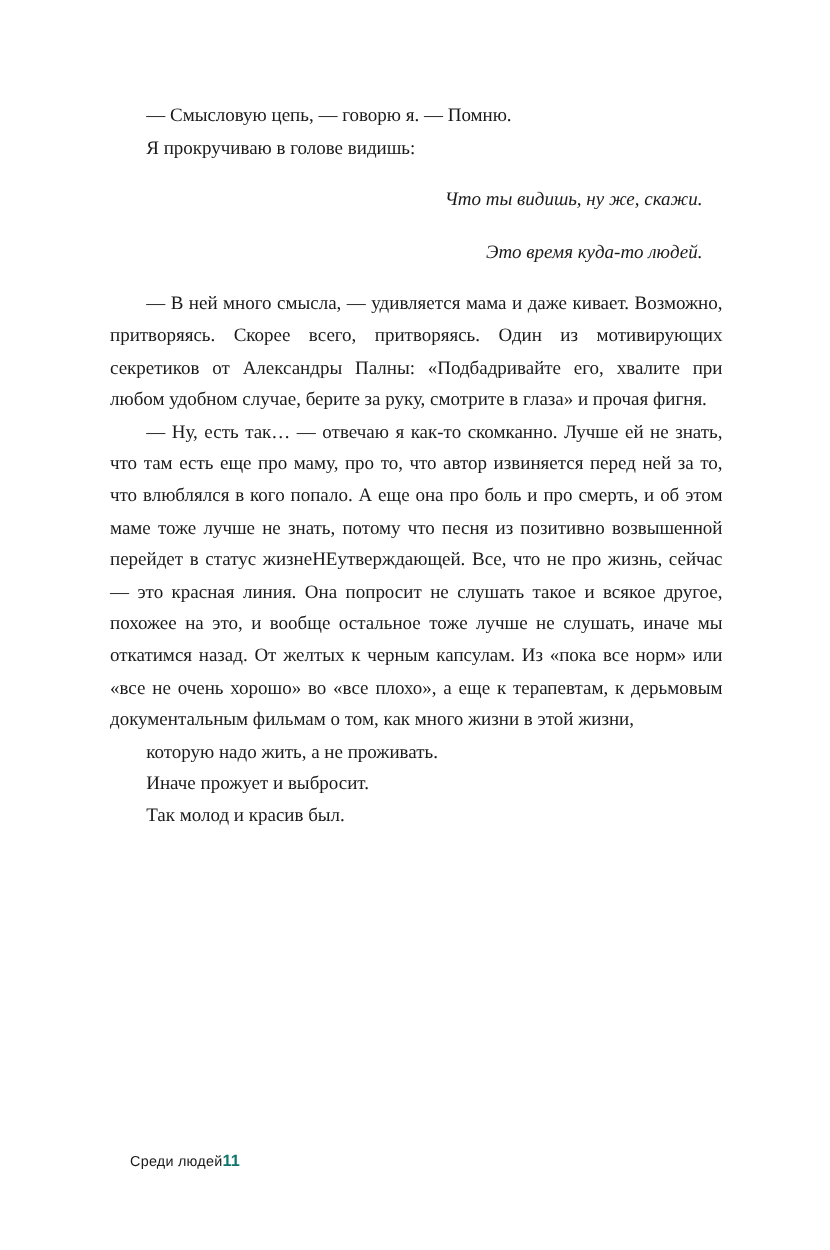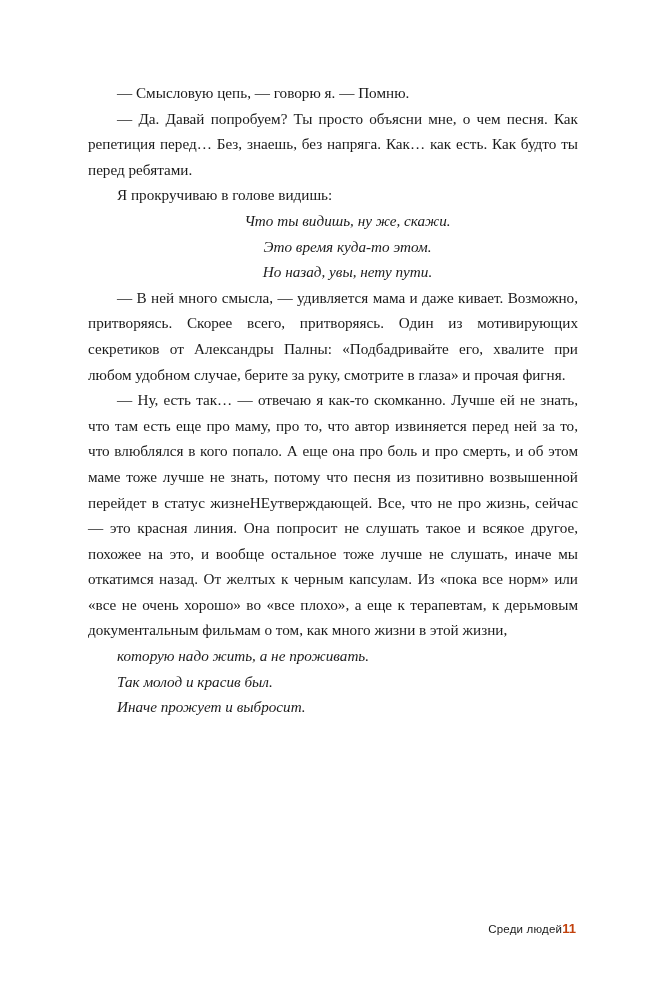--- a/index.html
+++ b/index.html
@@ -84,7 +84,6 @@
   <div class="text-column">
 
     <p class="para">— Смысловую цепь, — говорю я. — Помню.</p>
-    <p class="para">— Да. Давай попробуем? Ты просто объясни мне, о чем песня. Как репетиция перед… Без, знаешь, без напряга. Как… как есть. Как будто ты перед ребятами.</p>
     <p class="para">Я прокручиваю в голове видишь:</p>
 
     <p class="verse">Что ты видишь, ну же, скажи.</p>

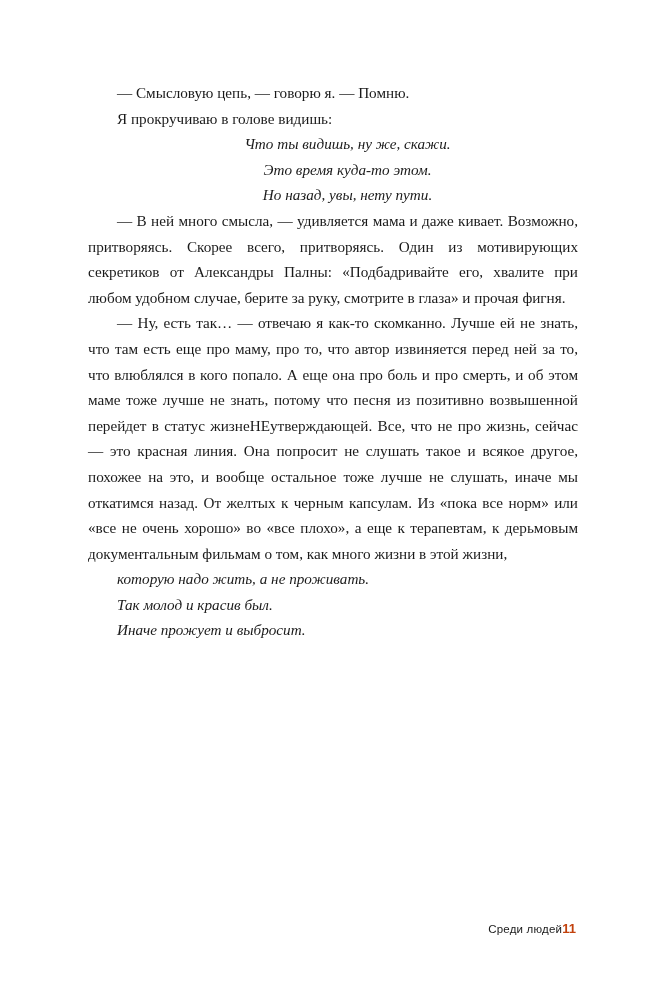--- a/index.html
+++ b/index.html
@@ -38,11 +38,11 @@
     hyphens: manual;
   }
   p.verse {
-    margin: 0;
+    margin: 16px;
     font-size: 15.2px;
     line-height: 25.6px;
     font-style: italic;
-    text-align: center;
+    text-align: right;
     text-indent: 0;
     padding-left: 29px;
   }

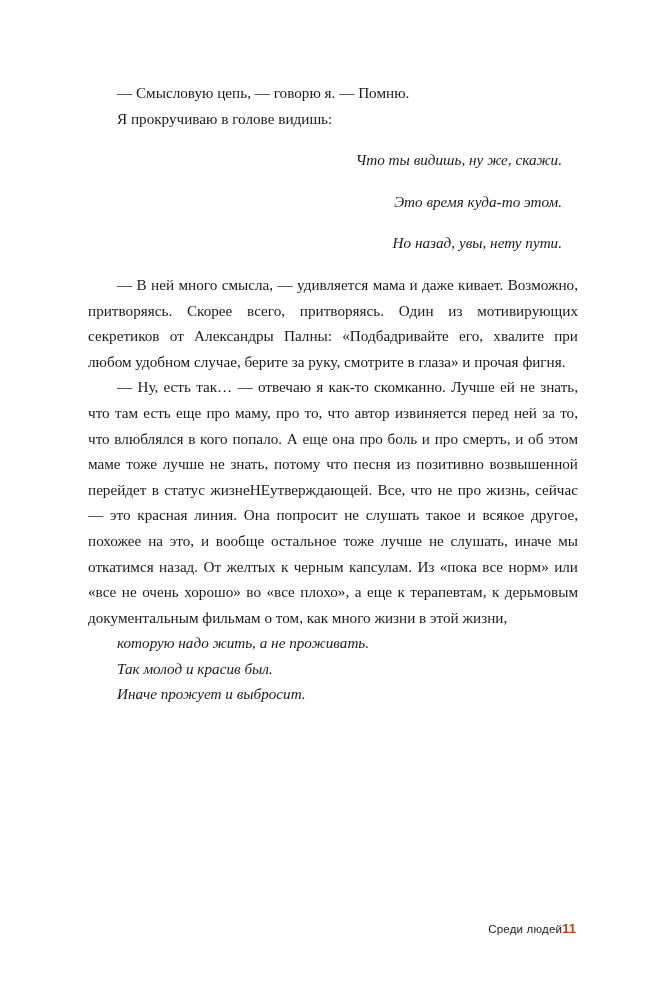--- a/index.html
+++ b/index.html
@@ -87,7 +87,7 @@
     <p class="para">Я прокручиваю в голове видишь:</p>
 
     <p class="verse">Что ты видишь, ну же, скажи.</p>
-    <p class="verse">Это время куда-то этом.</p>
+    <p class="verse">Это время куда-то людей.</p>
     <p class="verse">Но назад, увы, нету пути.</p>
 
     <p class="para">— В ней много смысла, — удивляется мама и даже кивает. Возможно, притворяясь. Скорее всего, притворяясь. Один из мотивирующих секретиков от Александры Палны: «Подбадривайте его, хвалите при любом удобном случае, берите за руку, смотрите в глаза» и прочая фигня.</p>

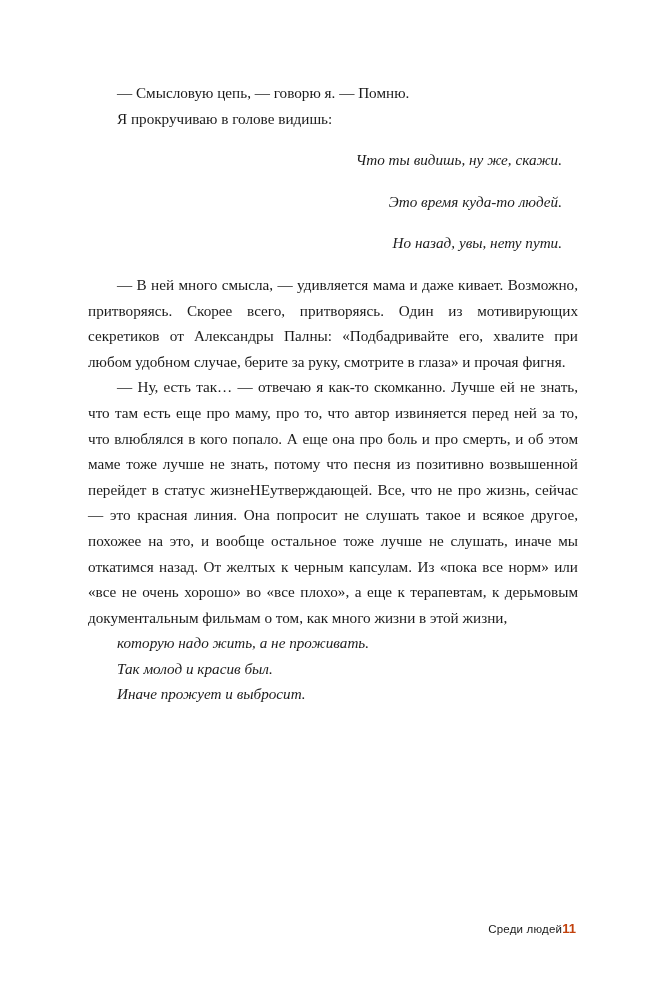--- a/index.html
+++ b/index.html
@@ -88,7 +88,6 @@
 
     <p class="verse">Что ты видишь, ну же, скажи.</p>
     <p class="verse">Это время куда-то людей.</p>
-    <p class="verse">Но назад, увы, нету пути.</p>
 
     <p class="para">— В ней много смысла, — удивляется мама и даже кивает. Возможно, притворяясь. Скорее всего, притворяясь. Один из мотивирующих секретиков от Александры Палны: «Подбадривайте его, хвалите при любом удобном случае, берите за руку, смотрите в глаза» и прочая фигня.</p>
     <p class="para">— Ну, есть так… — отвечаю я как-то скомканно. Лучше ей не знать, что там есть еще про маму, про то, что автор извиняется перед ней за то, что влюблялся в кого попало. А еще она про боль и про смерть, и об этом маме тоже лучше не знать, потому что песня из позитивно возвышенной перейдет в статус жизнеНЕутверждающей. Все, что не про жизнь, сейчас — это красная линия. Она попросит не слушать такое и всякое другое, похожее на это, и вообще остальное тоже лучше не слушать, иначе мы откатимся назад. От желтых к черным капсулам. Из «пока все норм» или «все не очень хорошо» во «все плохо», а еще к терапевтам, к дерьмовым документальным фильмам о том, как много жизни в этой жизни,</p>

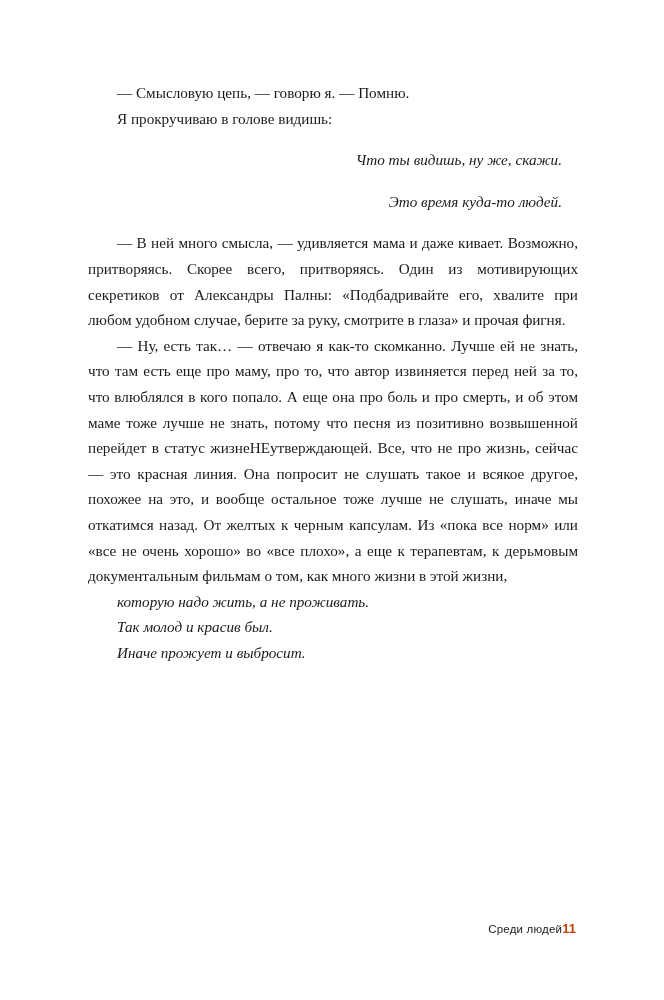--- a/index.html
+++ b/index.html
@@ -50,7 +50,6 @@
     margin: 0;
     font-size: 15.2px;
     line-height: 25.6px;
-    font-style: italic;
     text-align: left;
     text-indent: 0;
     padding-left: 29px;

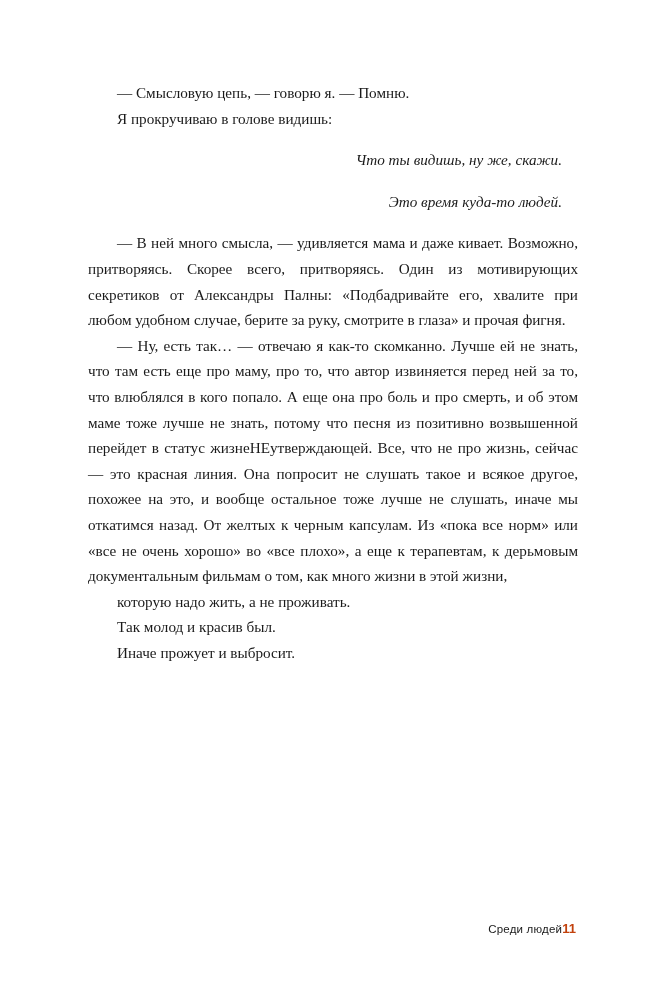--- a/index.html
+++ b/index.html
@@ -92,8 +92,8 @@
     <p class="para">— Ну, есть так… — отвечаю я как-то скомканно. Лучше ей не знать, что там есть еще про маму, про то, что автор извиняется перед ней за то, что влюблялся в кого попало. А еще она про боль и про смерть, и об этом маме тоже лучше не знать, потому что песня из позитивно возвышенной перейдет в статус жизнеНЕутверждающей. Все, что не про жизнь, сейчас — это красная линия. Она попросит не слушать такое и всякое другое, похожее на это, и вообще остальное тоже лучше не слушать, иначе мы откатимся назад. От желтых к черным капсулам. Из «пока все норм» или «все не очень хорошо» во «все плохо», а еще к терапевтам, к дерьмовым документальным фильмам о том, как много жизни в этой жизни,</p>
 
     <p class="verse-cont">которую надо жить, а не проживать.</p>
+    <p class="verse-cont">Иначе прожует и выбросит.</p>
     <p class="verse-cont">Так молод и красив был.</p>
-    <p class="verse-cont">Иначе прожует и выбросит.</p>
 
   </div>
 

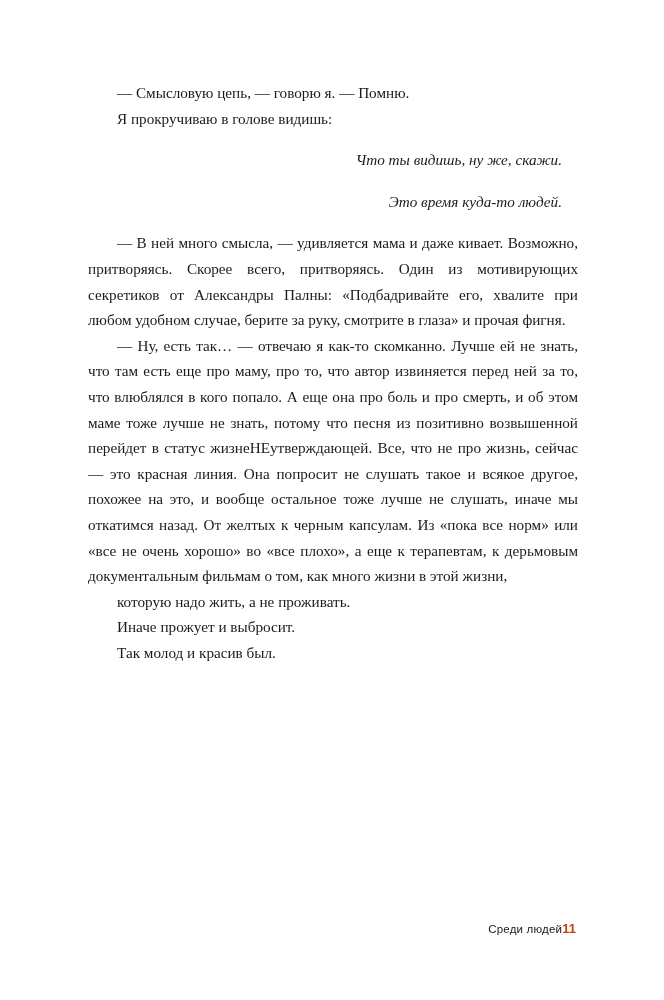--- a/index.html
+++ b/index.html
@@ -61,7 +61,7 @@
     bottom: 56px;
     display: flex;
     align-items: baseline;
-    justify-content: flex-end;
+    justify-content: flex-start;
   }
   .footer-title {
     font-family: "Liberation Sans", sans-serif;

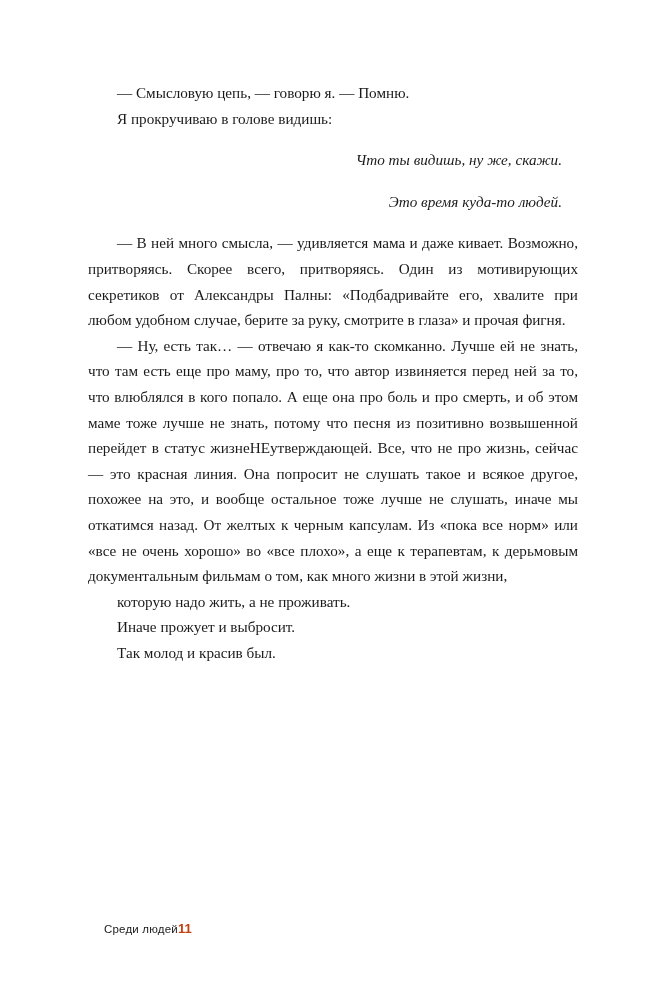--- a/index.html
+++ b/index.html
@@ -73,7 +73,7 @@
     font-family: "Liberation Sans", sans-serif;
     font-size: 13px;
     font-weight: bold;
-    color: #c2410c;
+    color: #0f766e;
   }
 </style>
 </head>

